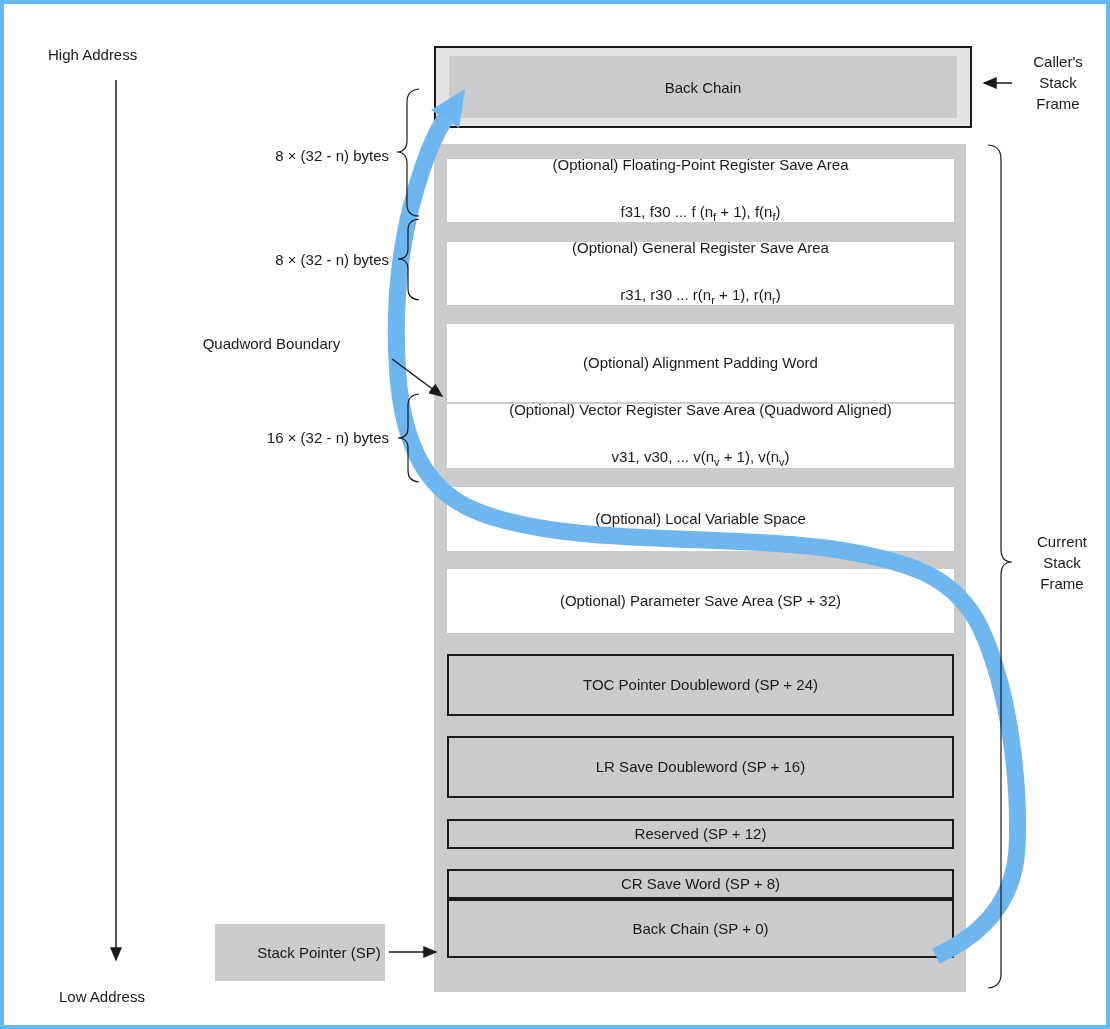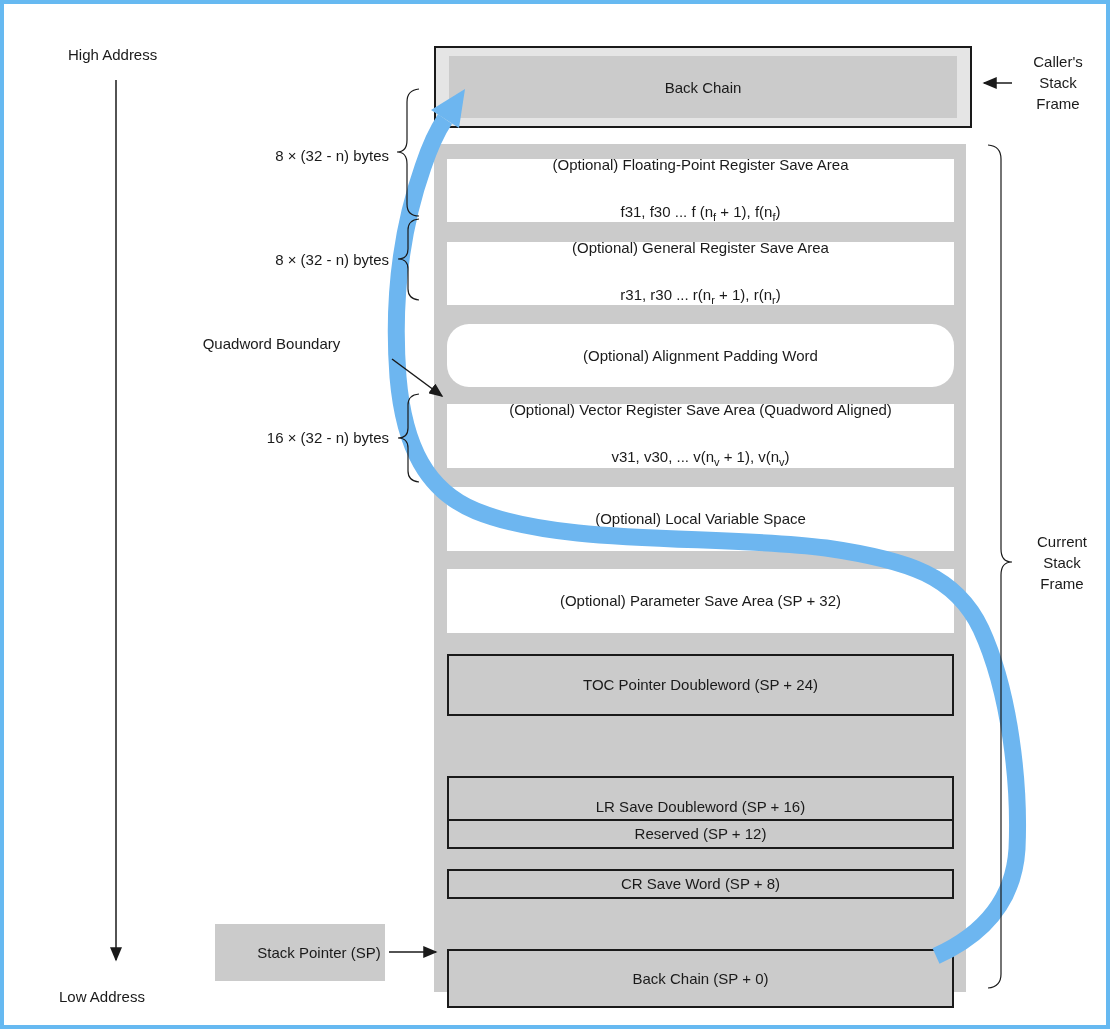--- a/index.html
+++ b/index.html
@@ -44,7 +44,7 @@
 
 <div class="canvas">
 
-  <div class="lbl" style="left:64px; top:42px;">High Address</div>
+  <div class="lbl" style="left:44px; top:42px;">High Address</div>
   <div class="lbl" style="left:55px; top:984px;">Low Address</div>
 
   <div class="caller-outer">

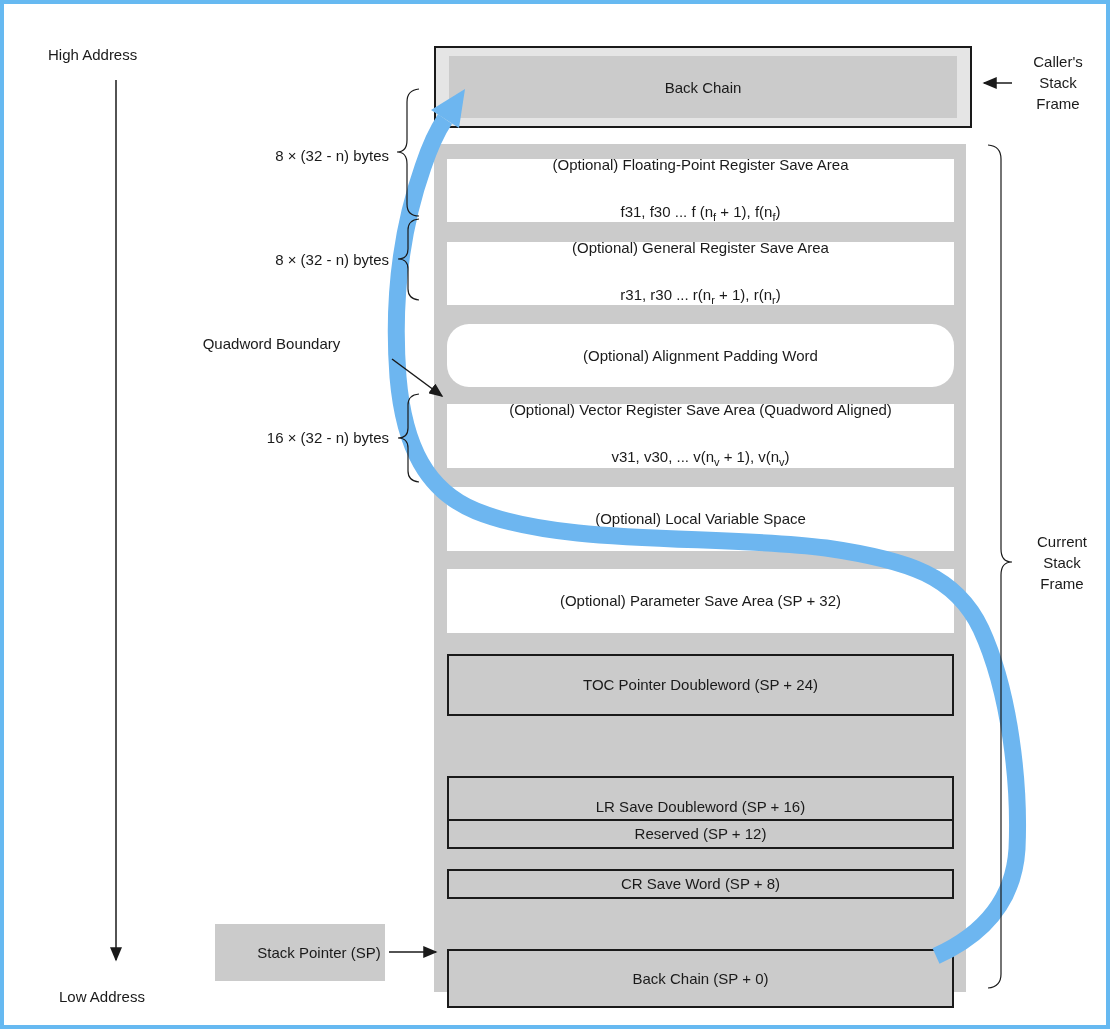--- a/index.html
+++ b/index.html
@@ -68,7 +68,7 @@
     <div>(Optional) General Register Save Area</div>
     <div>r31, r30 ... r(n<sub>r</sub> + 1), r(n<sub>r</sub>)</div>
   </div>
-  <div class="box optional" style="top:320px; height:63px;border-radius:22px;">
+  <div class="box optional" style="top:320px; height:78px;">
     <div>(Optional) Alignment Padding Word</div>
   </div>
   <div class="box optional" style="top:400px; height:64px;">

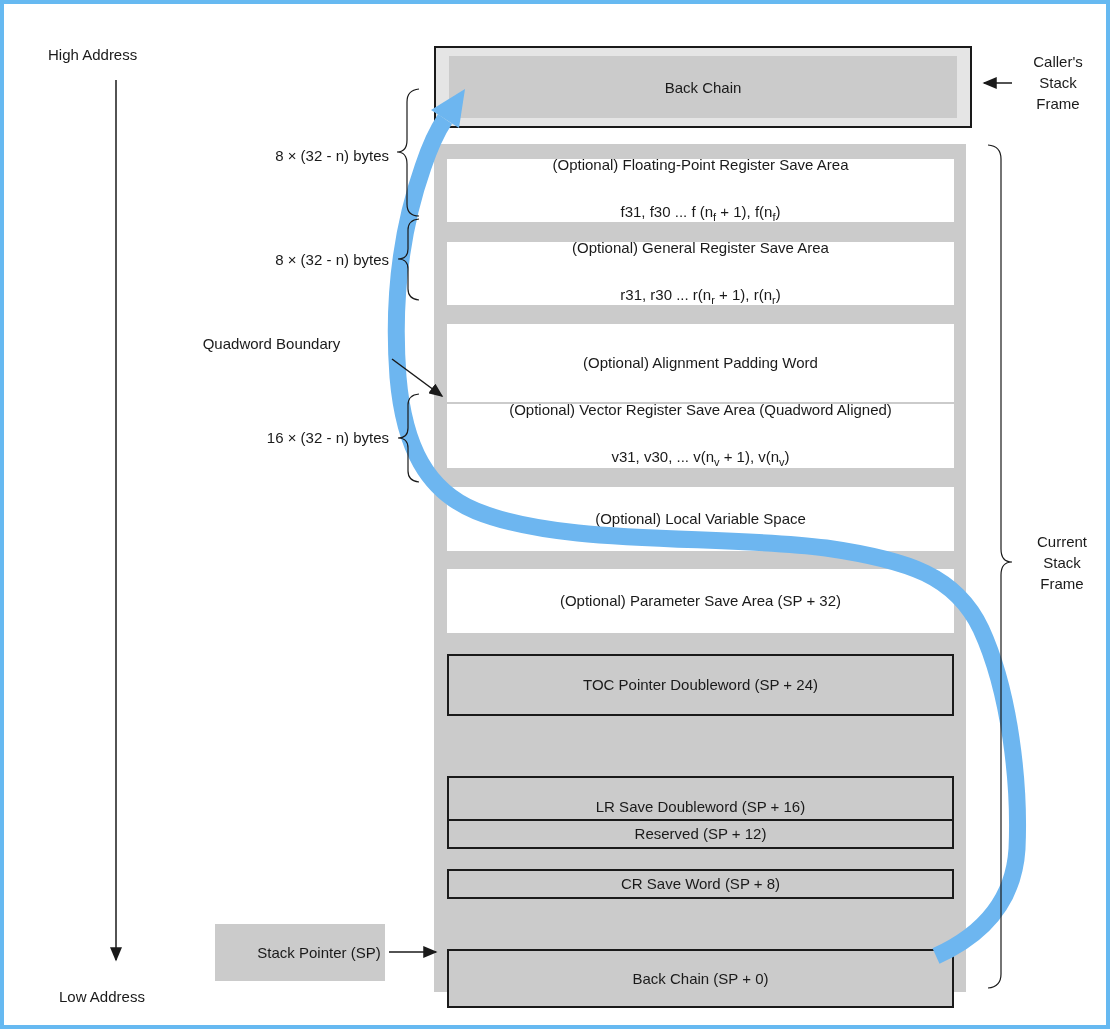--- a/index.html
+++ b/index.html
@@ -84,7 +84,7 @@
   <div class="box saved" style="top:650px; height:62px;">
     <div>TOC Pointer Doubleword (SP + 24)</div>
   </div>
-  <div class="box saved" style="top:772px; height:62px;">
+  <div class="box saved" style="top:732px; height:62px;">
     <div>LR Save Doubleword (SP + 16)</div>
   </div>
   <div class="box saved" style="top:815px; height:30px;">

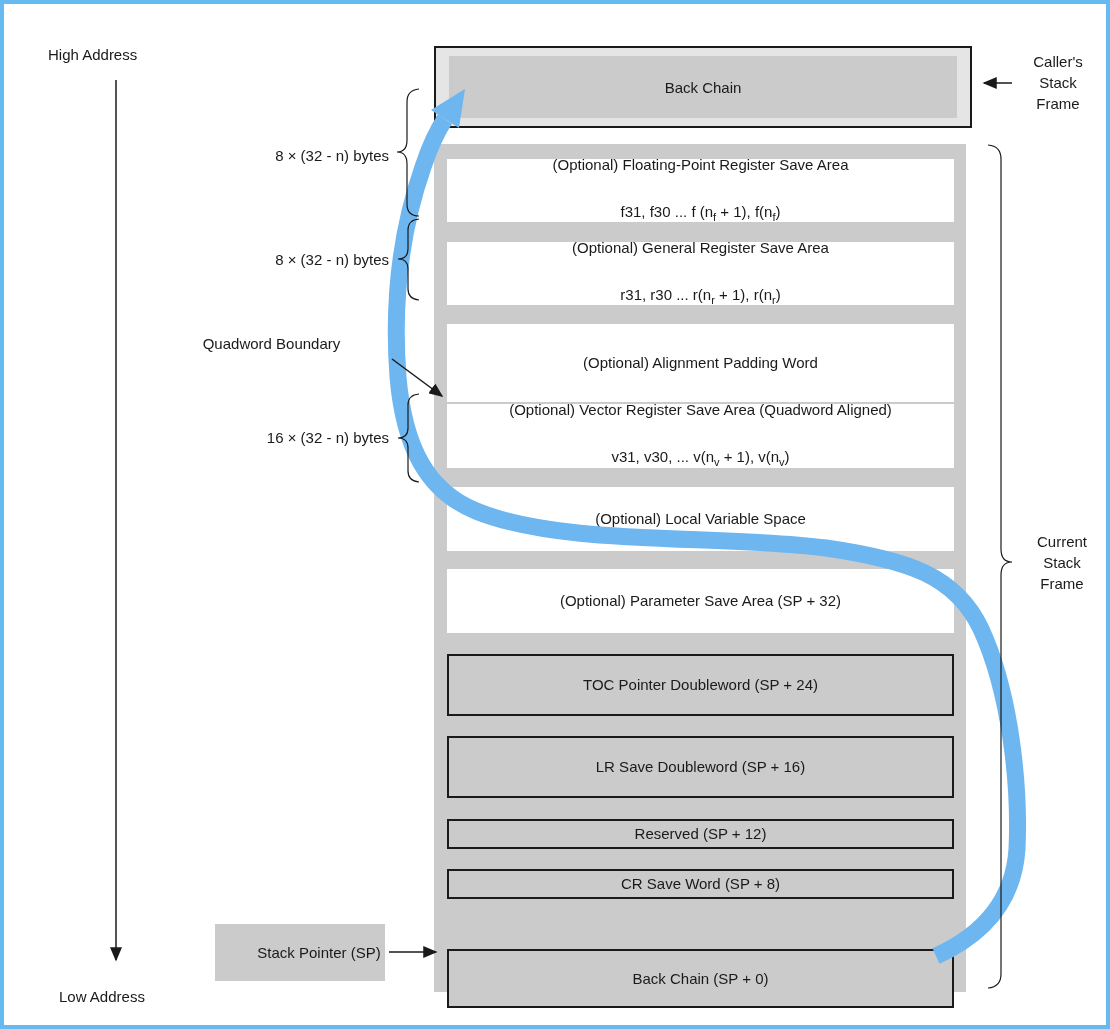--- a/index.html
+++ b/index.html
@@ -93,7 +93,7 @@
   <div class="box saved" style="top:865px; height:30px;">
     <div>CR Save Word (SP + 8)</div>
   </div>
-  <div class="box saved" style="top:945px; height:59px;">
+  <div class="box saved" style="top:895px; height:59px;">
     <div>Back Chain (SP + 0)</div>
   </div>
 

